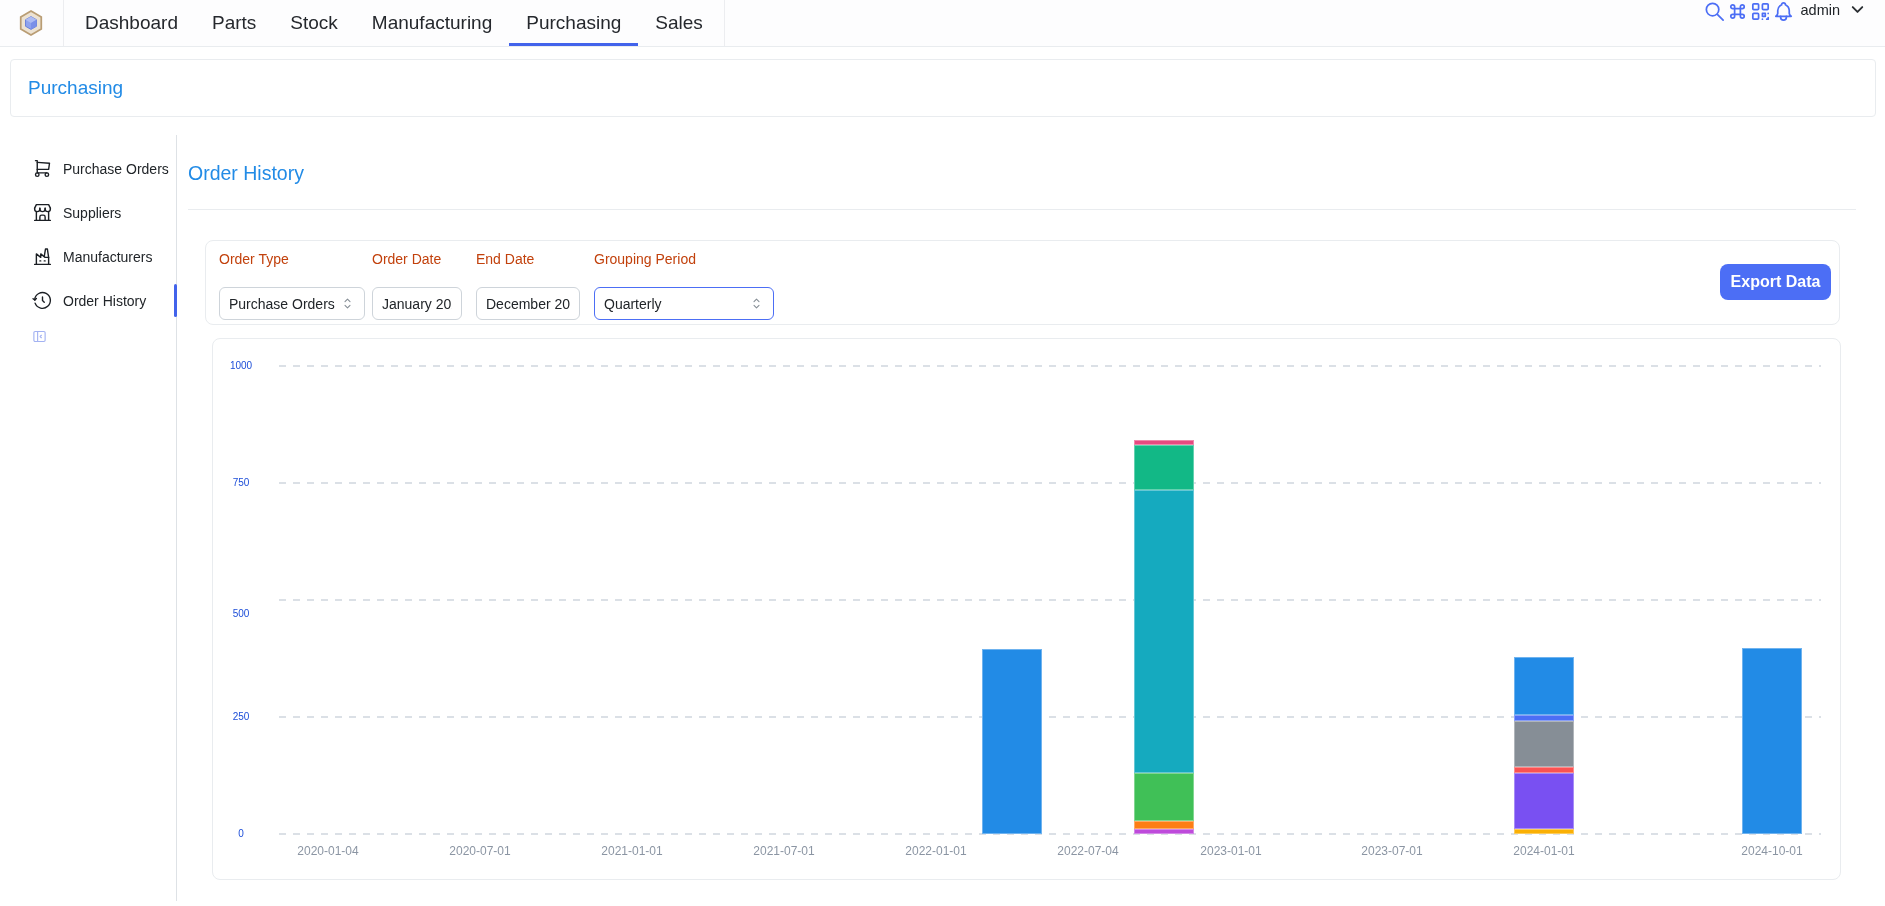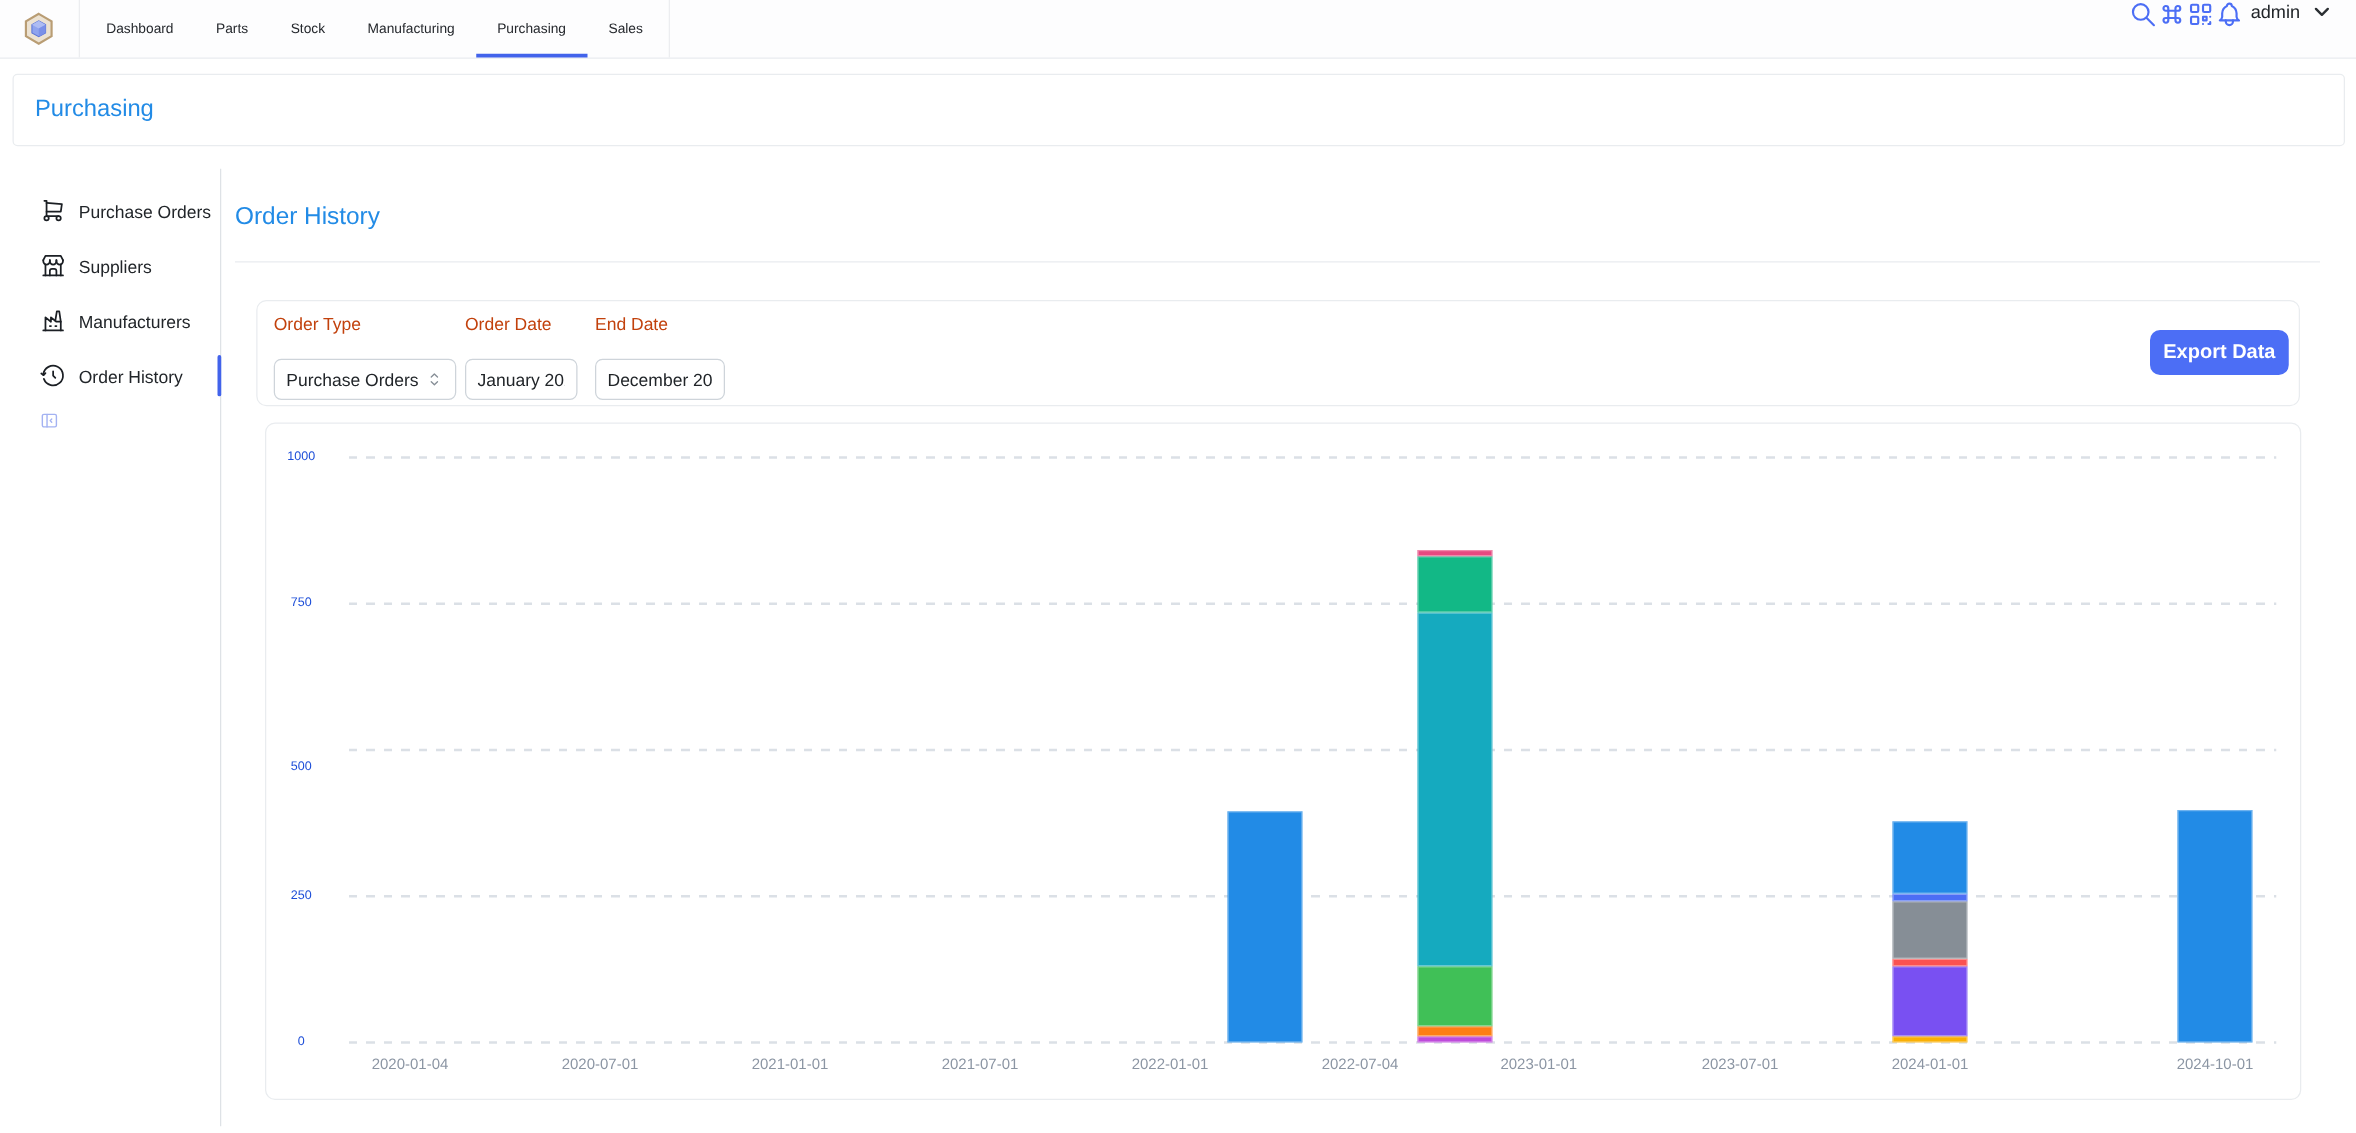--- a/index.html
+++ b/index.html
@@ -12,7 +12,7 @@
   #logo { align-self:center; margin-left:17px; width:28px; height:28px; cursor:pointer; }
   #tabs { display:flex; align-items:stretch; margin-left:18px;
     border-left:1px solid #ecedf0; border-right:1px solid #ecedf0; padding:0 4px; }
-  .tab { display:flex; align-items:center; padding:0 17px; font-size:11px; color:#25282d;
+  .tab { display:flex; align-items:center; padding:0 17px; font-size:19px; color:#25282d;
     cursor:pointer; border-bottom:3px solid transparent; border-top:3px solid transparent; }
   .tab.active { border-bottom-color:#4263eb; }
   #header-right { margin-left:auto; display:flex; align-items:flex-start; padding-right:18px; }

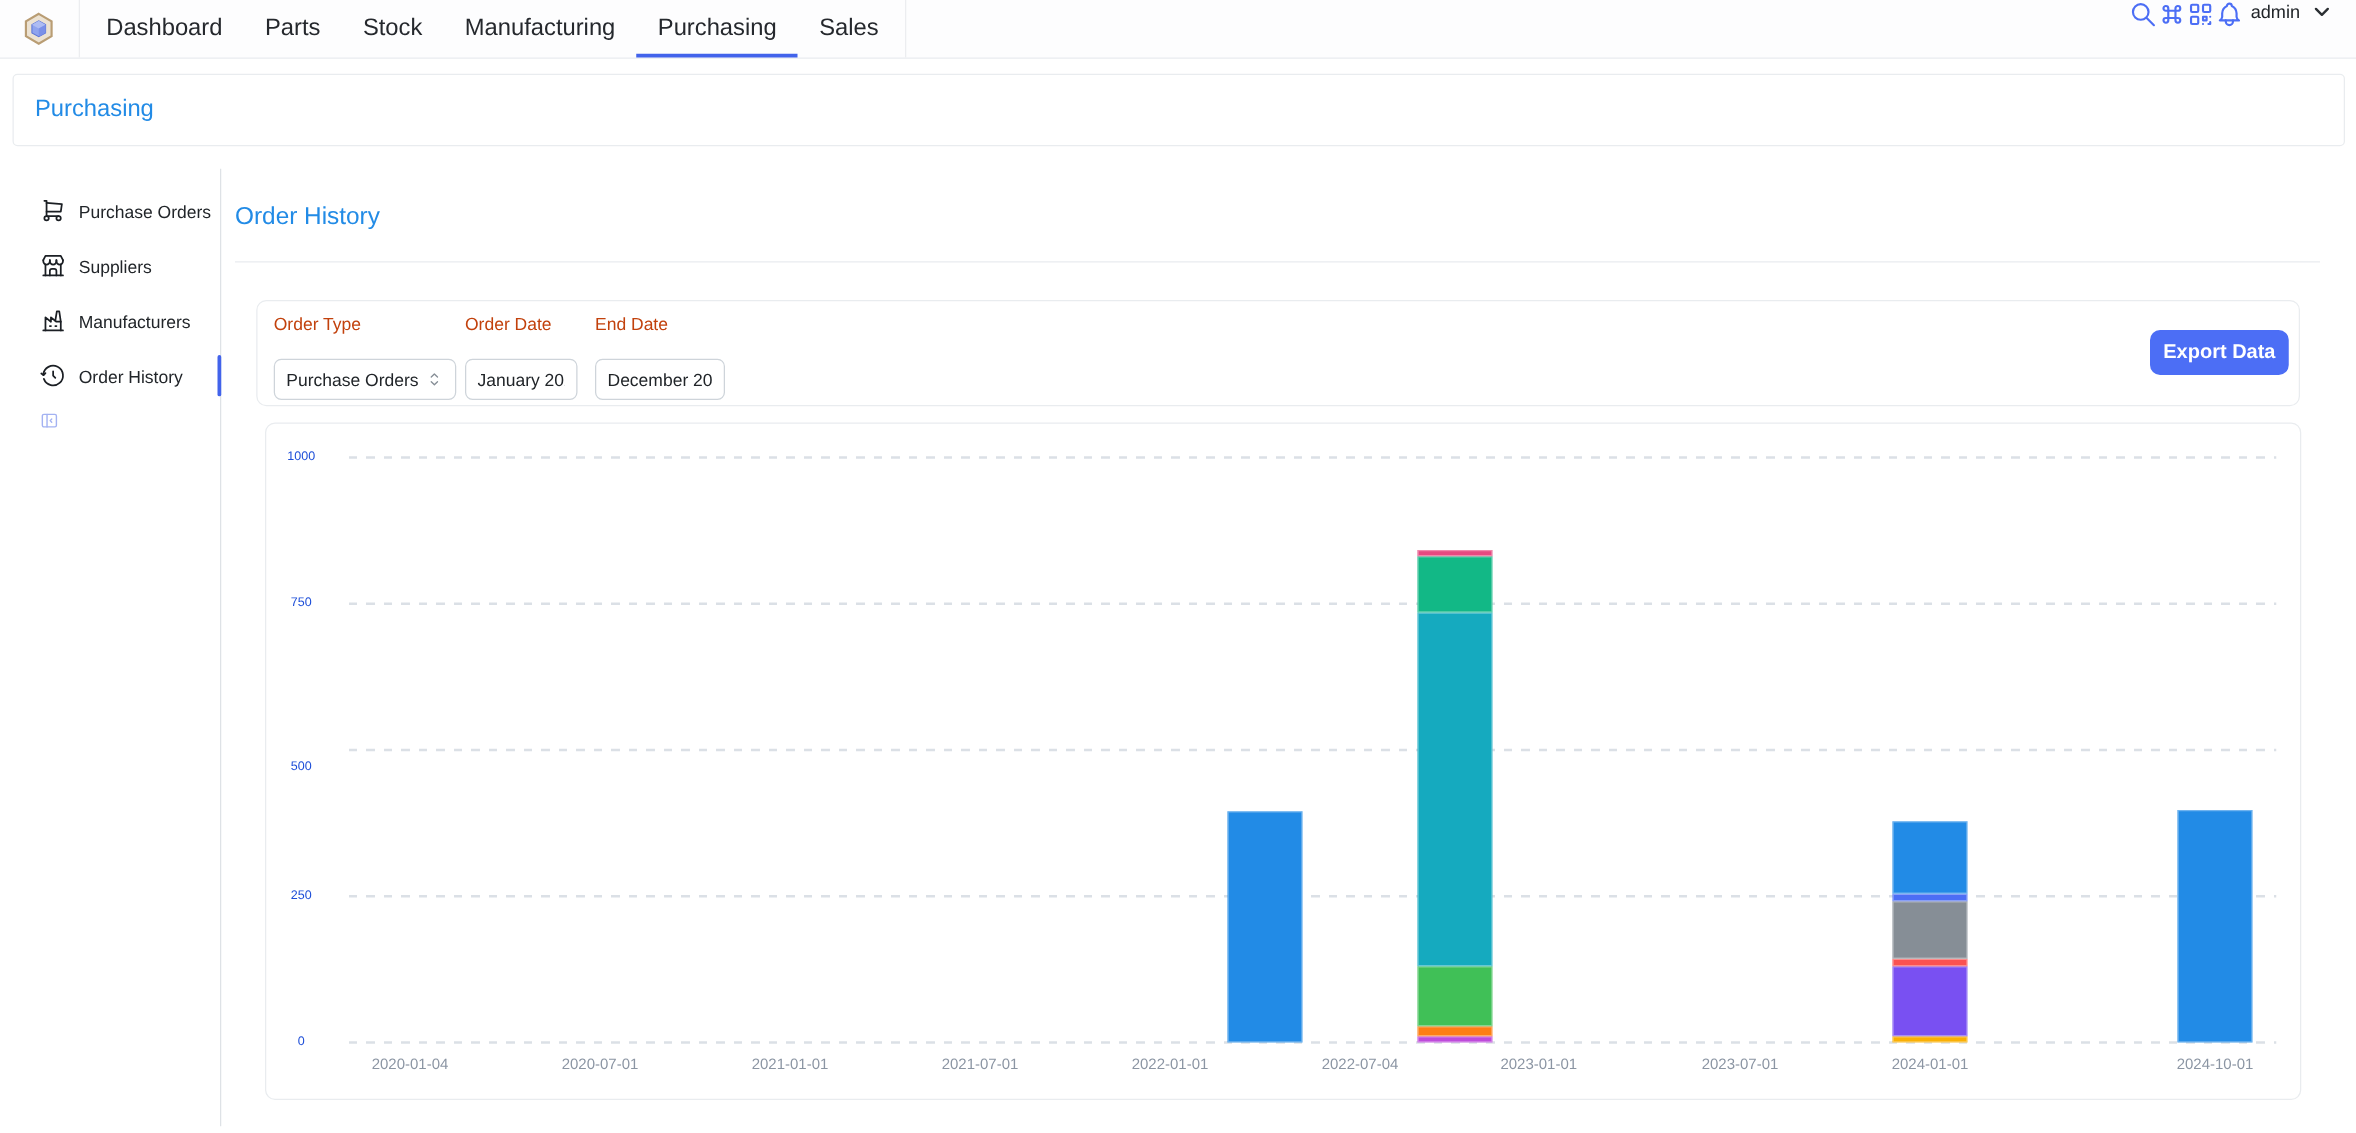--- a/index.html
+++ b/index.html
@@ -219,6 +219,18 @@
     <div class="field-label">End Date</div>
     <div class="control" style="width:104px;">
       <span class="ctl-text">December 2024</span>
+    </div>
+  </div>
+  <div class="field" style="left:388px;">
+    <div class="field-label">Grouping Period</div>
+    <div class="control focused" style="width:180px;">
+      <span class="ctl-text">Quarterly</span>
+      <span class="selector-icon">
+        <svg viewBox="0 0 24 24" fill="none" stroke="currentColor" stroke-width="1.7" stroke-linecap="round" stroke-linejoin="round">
+          <path d="M8 9l4 -4l4 4"></path>
+            <path d="M8 15l4 4l4 -4"></path>
+        </svg>
+      </span>
     </div>
   </div>
   <button id="export-btn">Export Data</button>

